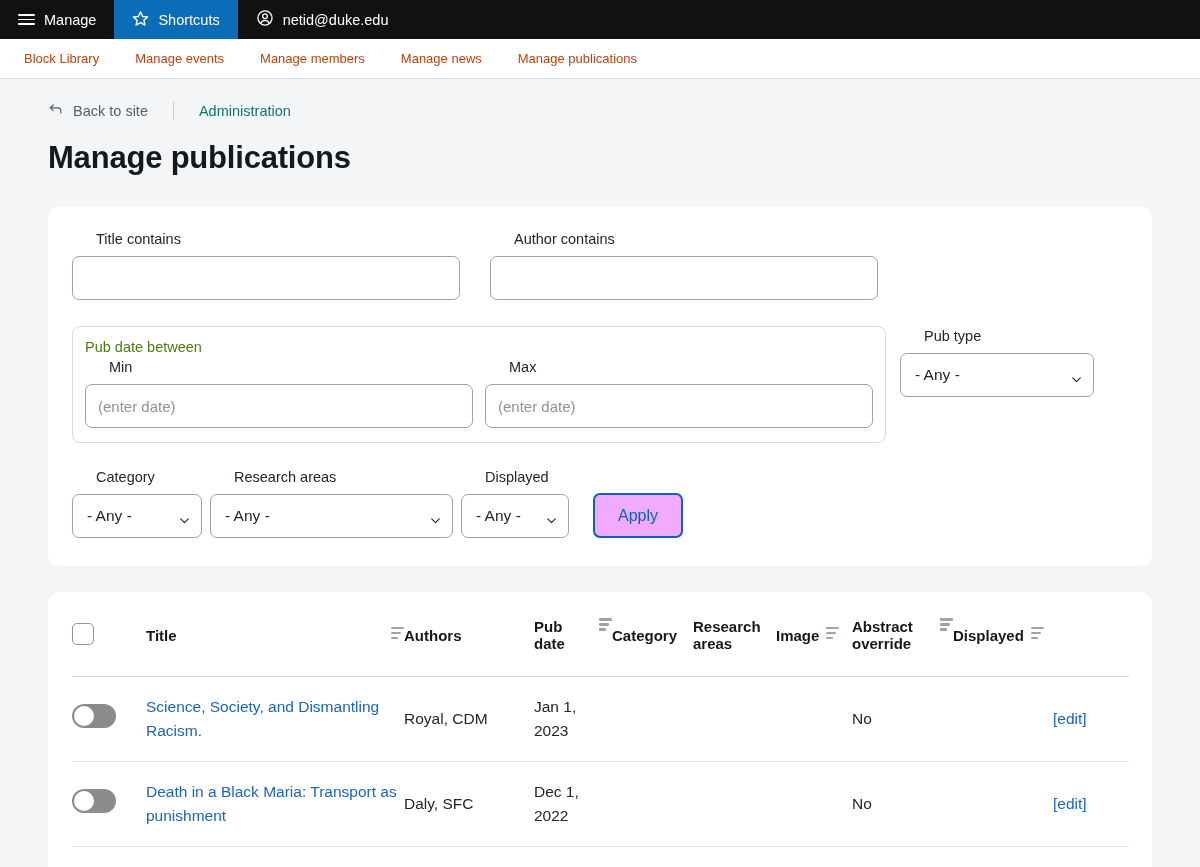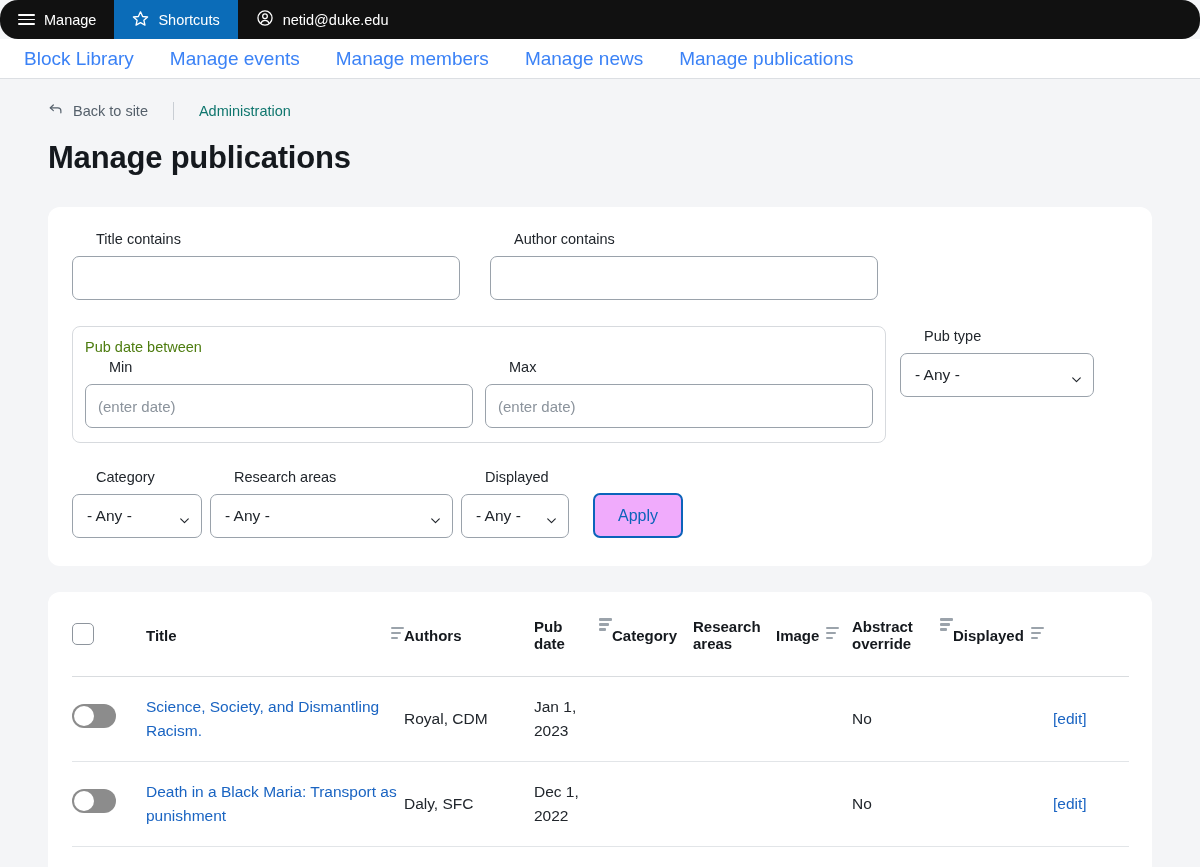--- a/index.html
+++ b/index.html
@@ -19,7 +19,6 @@
     display: flex;
     align-items: stretch;
     color: #ffffff;
-    border-radius: 18px;
   }
   .admin-bar-item {
     display: flex;

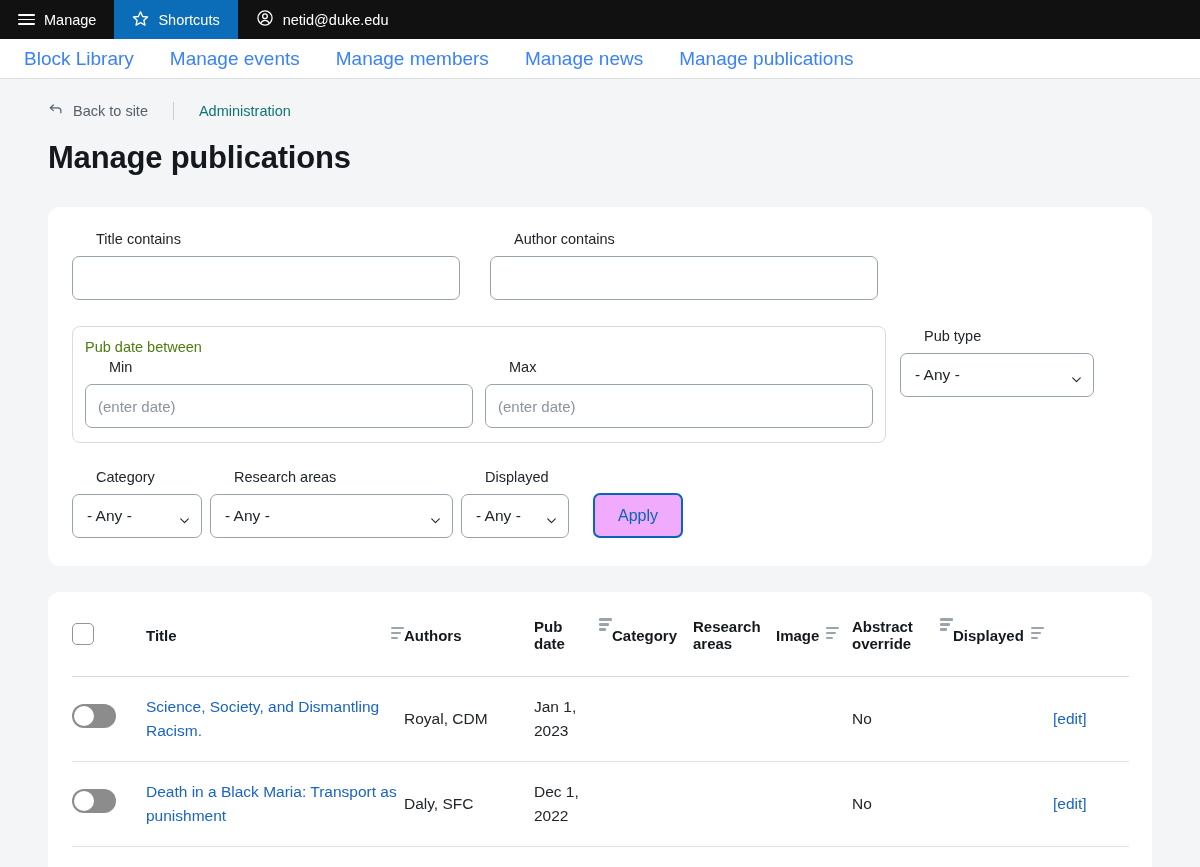--- a/index.html
+++ b/index.html
@@ -50,8 +50,8 @@
     padding: 0 6px;
   }
   .subnav-item {
-    font-size: 19px;
-    color: #3b82f6;
+    font-size: 13px;
+    color: #c2410c;
     padding: 0 18px;
     line-height: 39px;
     cursor: pointer;

